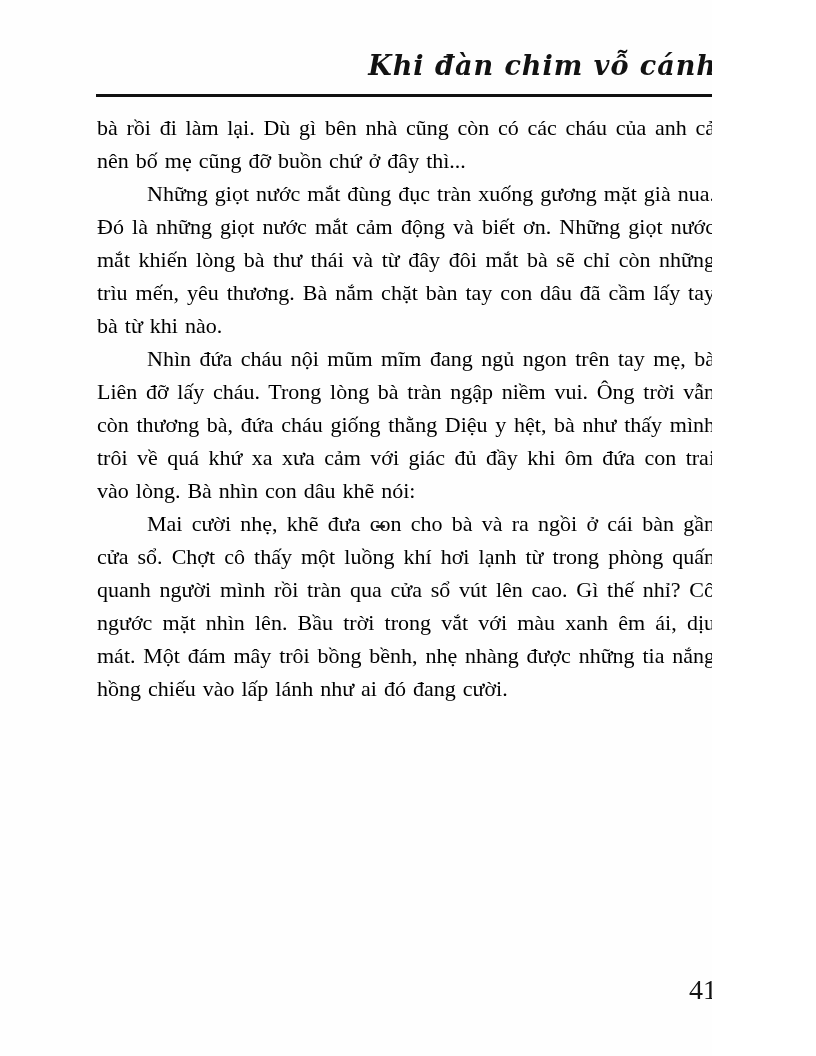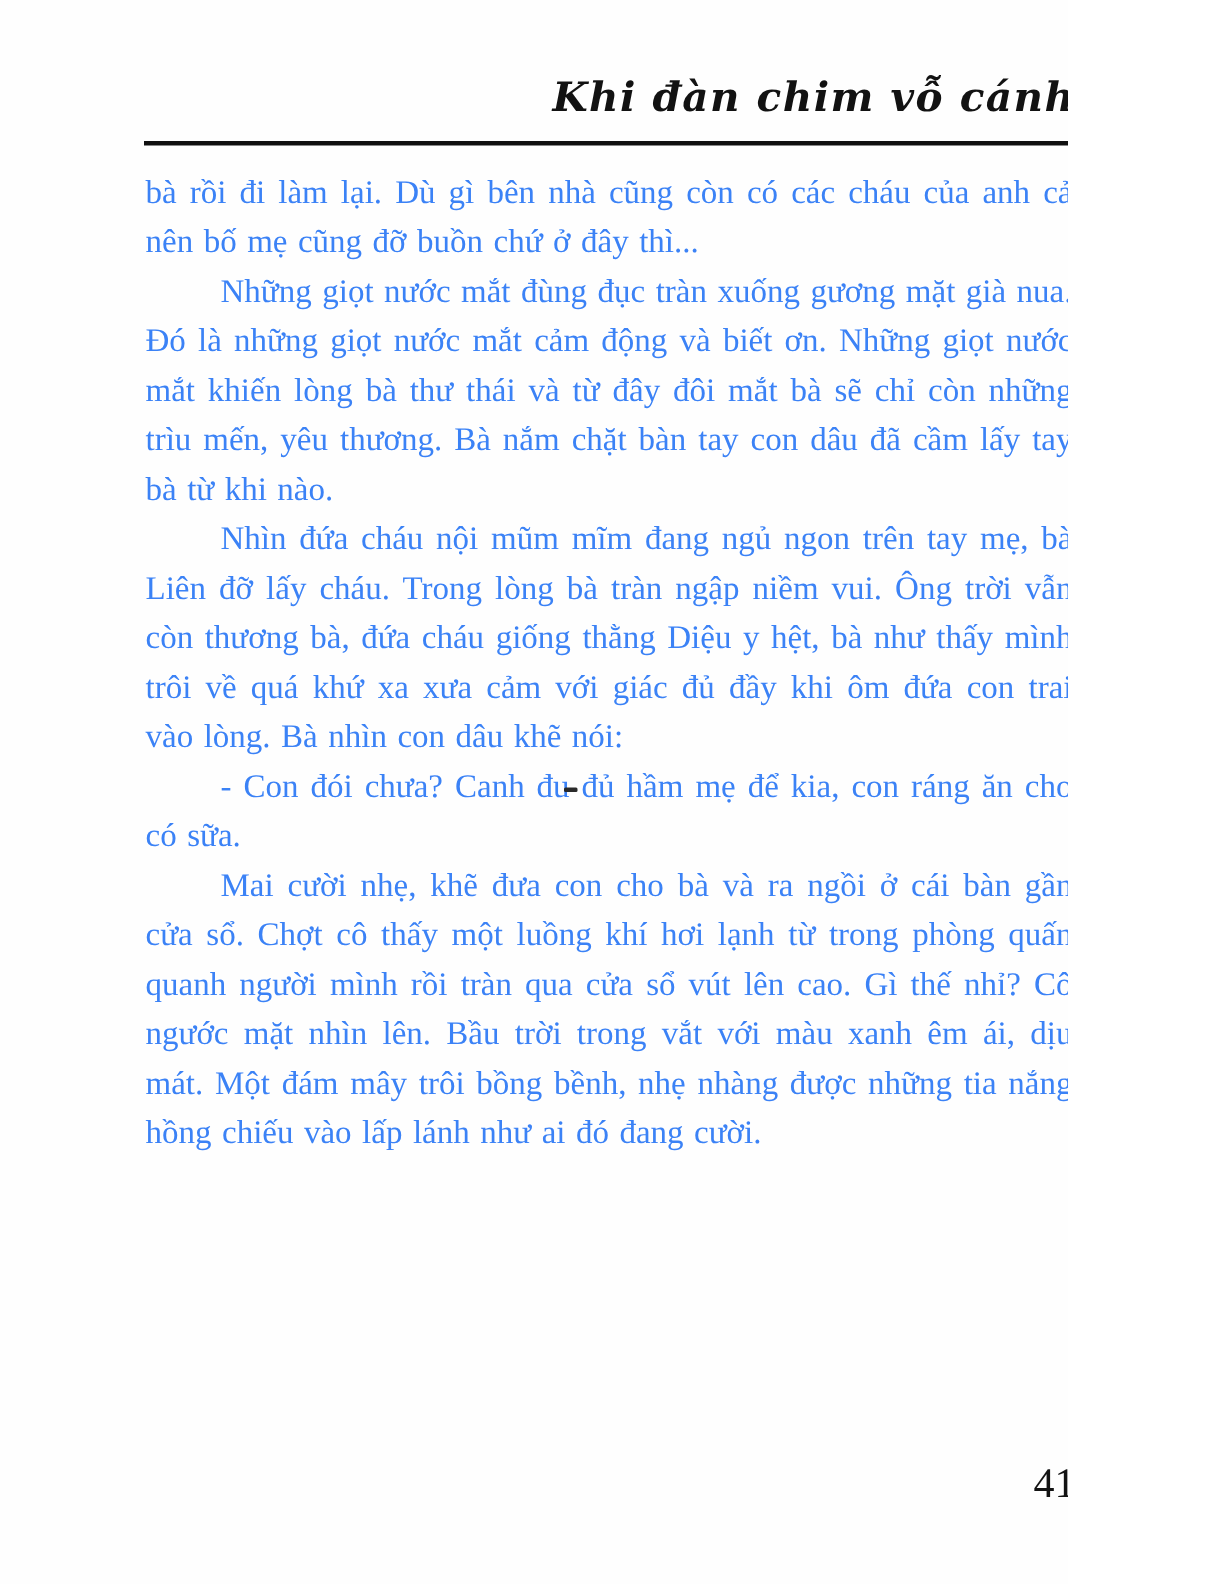--- a/index.html
+++ b/index.html
@@ -47,7 +47,7 @@
     line-height: 33px;
     text-align: justify;
     word-spacing: 1.5px;
-    color: #3b82f6;
+    color: #000000;
   }
   .para {
     margin: 0;

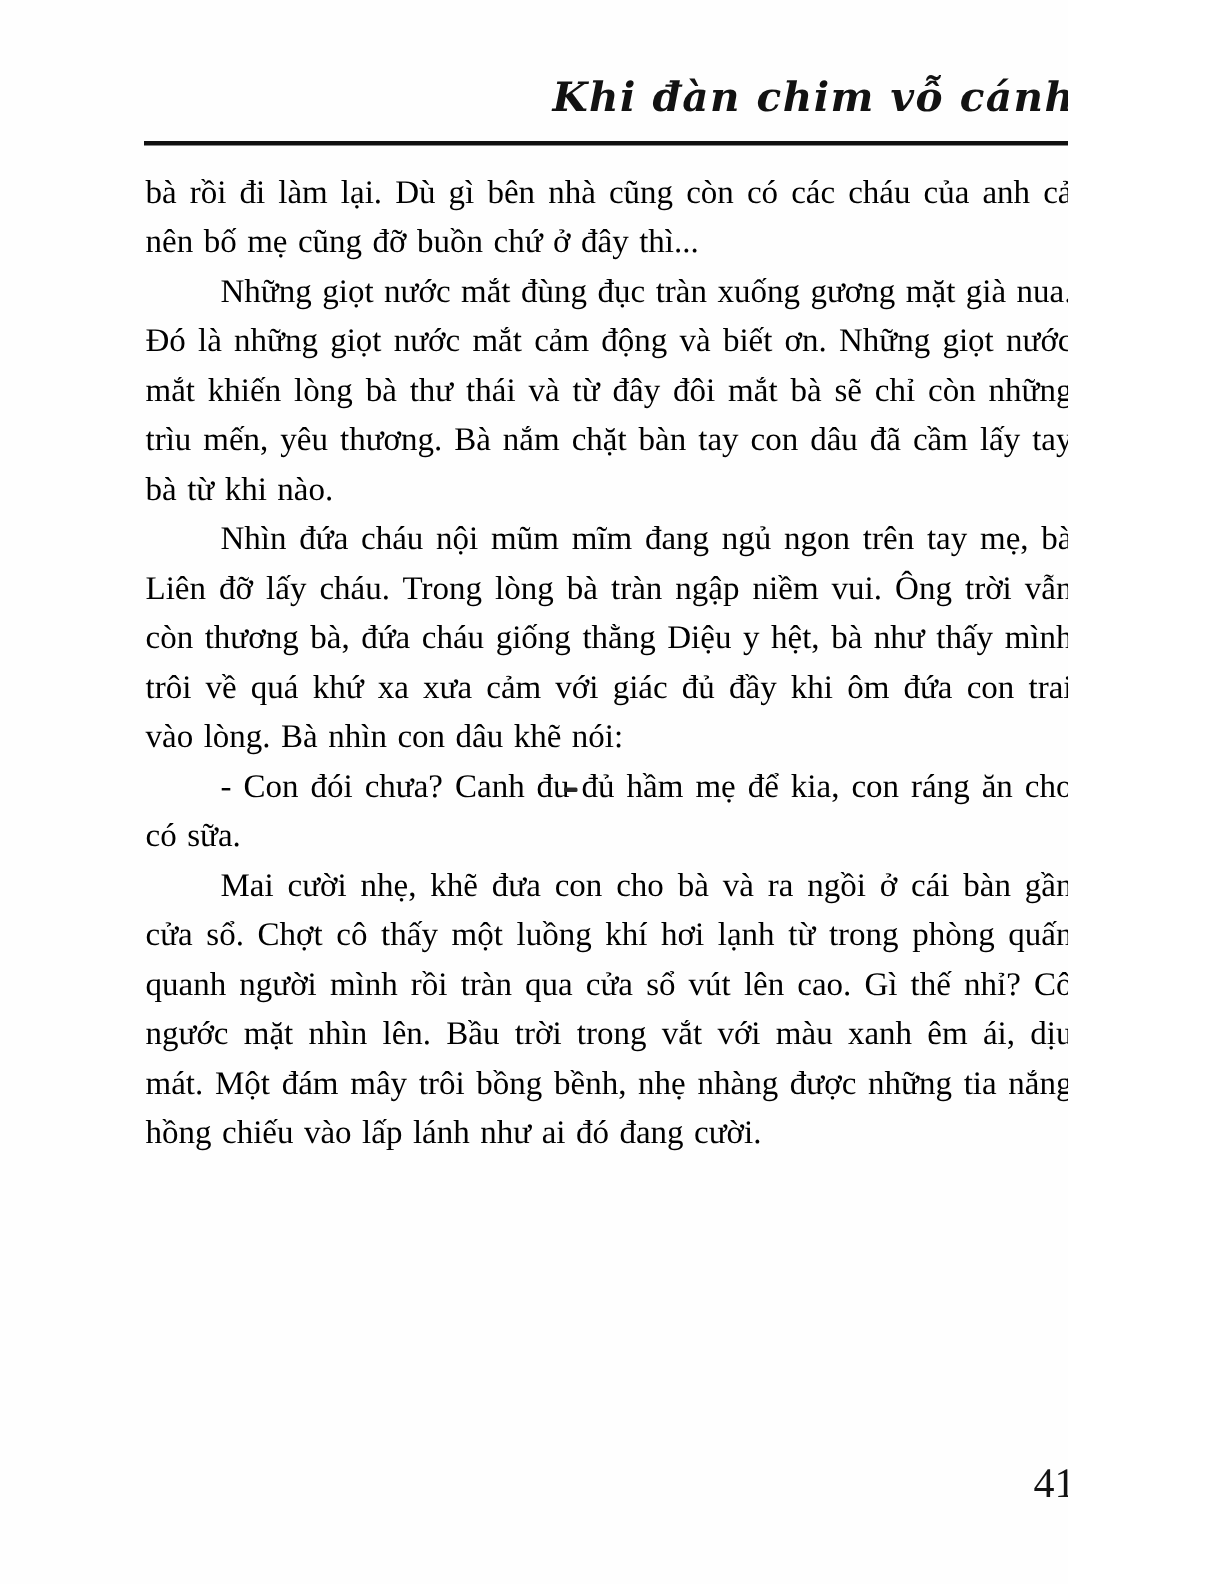--- a/index.html
+++ b/index.html
@@ -92,7 +92,6 @@
   <p class="para">bà rồi đi làm lại. Dù gì bên nhà cũng còn có các cháu của anh cả nên bố mẹ cũng đỡ buồn chứ ở đây thì...</p>
       <p class="para indent">Những giọt nước mắt đùng đục tràn xuống gương mặt già nua. Đó là những giọt nước mắt cảm động và biết ơn. Những giọt nước mắt khiến lòng bà thư thái và từ đây đôi mắt bà sẽ chỉ còn những trìu mến, yêu thương. Bà nắm chặt bàn tay con dâu đã cầm lấy tay bà từ khi nào.</p>
       <p class="para indent">Nhìn đứa cháu nội mũm mĩm đang ngủ ngon trên tay mẹ, bà Liên đỡ lấy cháu. Trong lòng bà tràn ngập niềm vui. Ông trời vẫn còn thương bà, đứa cháu giống thằng Diệu y hệt, bà như thấy mình trôi về quá khứ xa xưa cảm với giác đủ đầy khi ôm đứa con trai vào lòng. Bà nhìn con dâu khẽ nói:</p>
-      <p class="para indent">- Con đói chưa? Canh đu đủ hầm mẹ để kia, con ráng ăn cho có sữa.</p>
       <p class="para indent">Mai cười nhẹ, khẽ đưa con cho bà và ra ngồi ở cái bàn gần cửa sổ. Chợt cô thấy một luồng khí hơi lạnh từ trong phòng quấn quanh người mình rồi tràn qua cửa sổ vút lên cao. Gì thế nhỉ? Cô ngước mặt nhìn lên. Bầu trời trong vắt với màu xanh êm ái, dịu mát. Một đám mây trôi bồng bềnh, nhẹ nhàng được những tia nắng hồng chiếu vào lấp lánh như ai đó đang cười.</p>
     </div>
 

